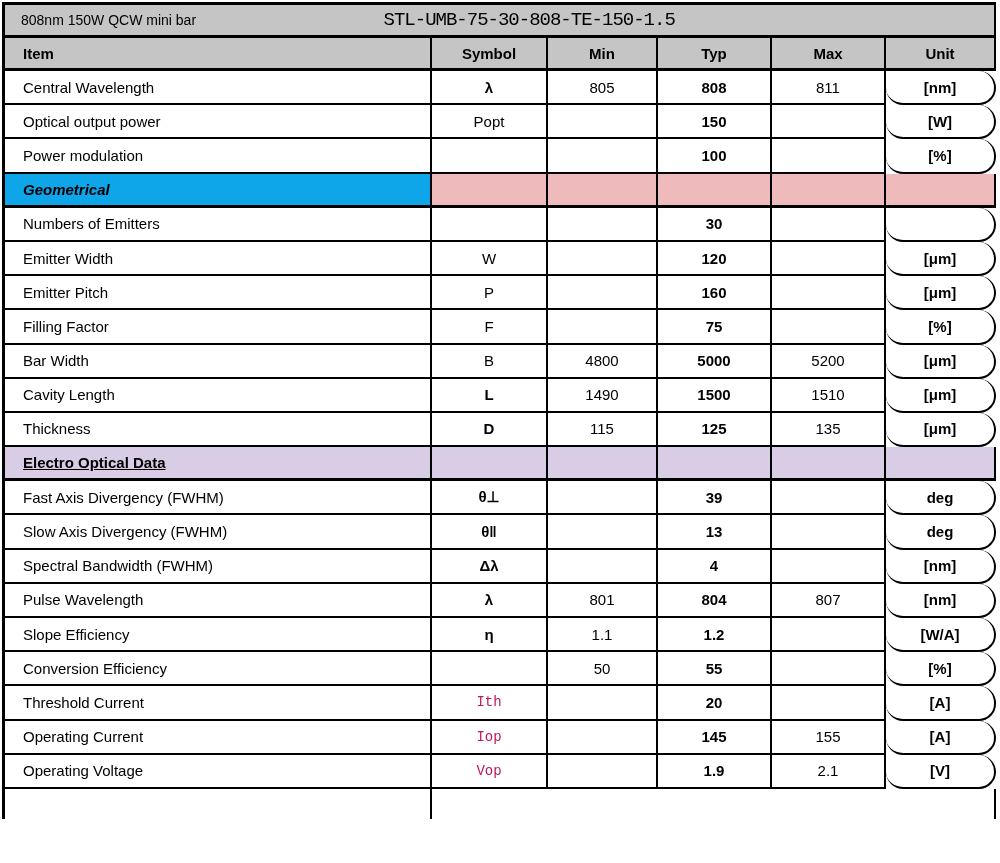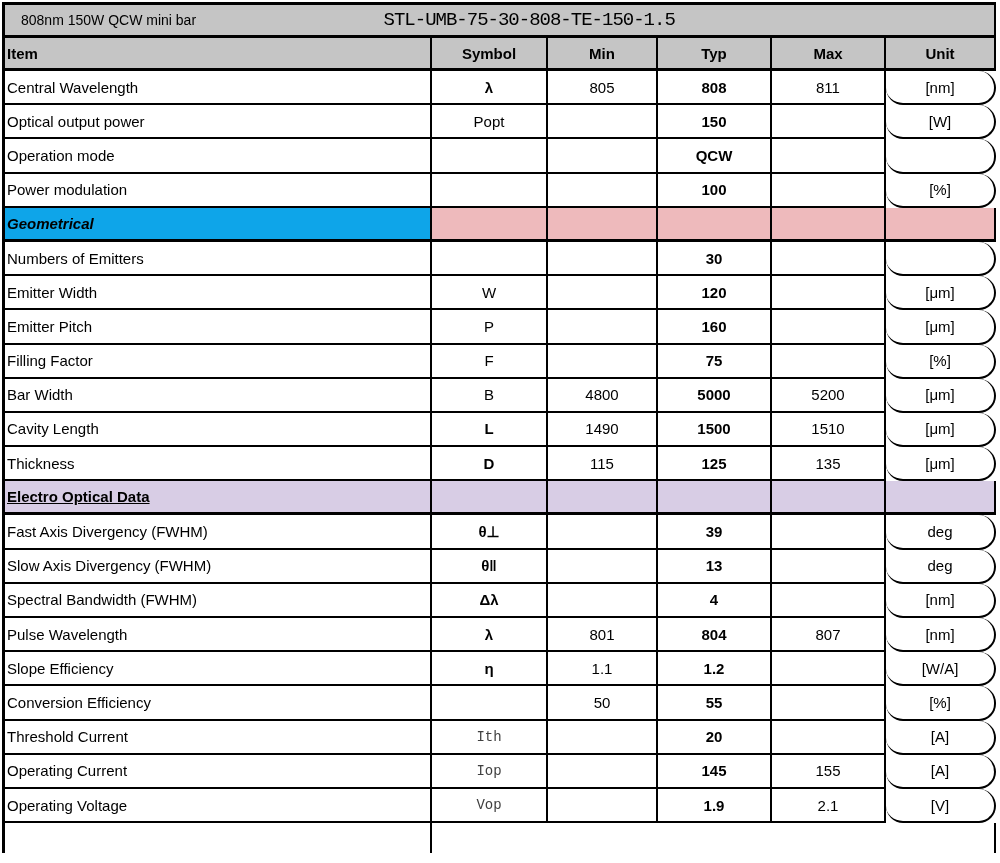--- a/index.html
+++ b/index.html
@@ -61,7 +61,7 @@
   }
   .left-cell {
     text-align: left;
-    padding-left: 2px;
+    padding-left: 18px;
   }
   .title-left {
     position: absolute;

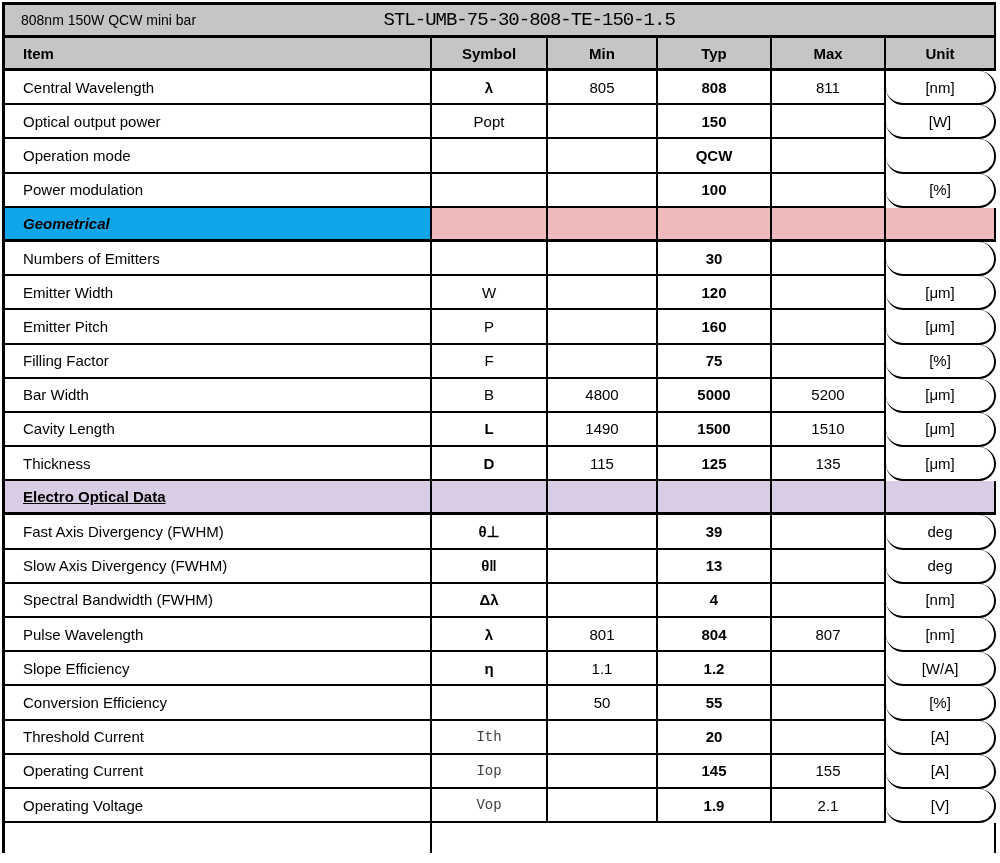--- a/index.html
+++ b/index.html
@@ -87,7 +87,7 @@
     border-bottom-width: 3px;
   }
   td.cell-typ  { font-weight: bold; margin-top: 20px; }
-  td.cell-unit { font-weight: normal; border-radius: 17px; }
+  td.cell-unit { font-weight: bold; border-radius: 17px; }
   td.sym-bold  { font-weight: bold; }
   td.sym-mono  {
     font-family: "Liberation Mono", monospace;

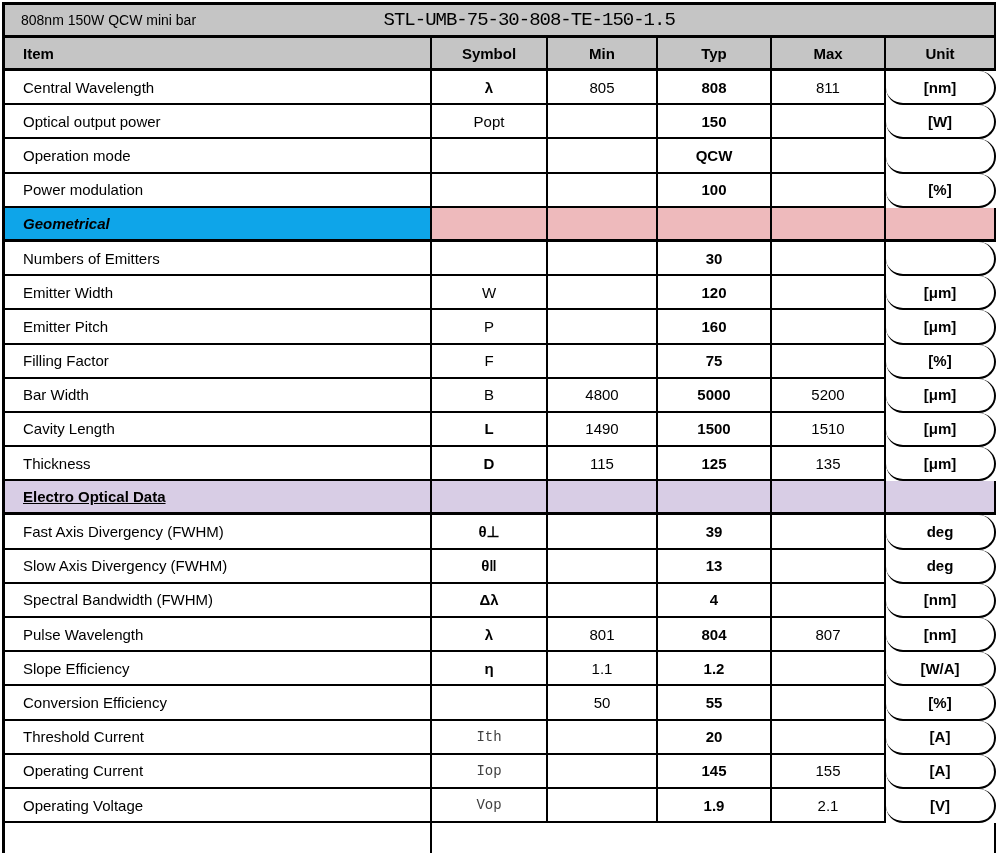--- a/index.html
+++ b/index.html
@@ -144,14 +144,6 @@
           <td class="cell-unit">[W]</td>
         </tr>
         <tr>
-          <td class="cell-item left-cell">Operation mode</td>
-          <td class="cell-symbol"></td>
-          <td class="cell-min"></td>
-          <td class="cell-typ">QCW</td>
-          <td class="cell-max"></td>
-          <td class="cell-unit"></td>
-        </tr>
-        <tr>
           <td class="cell-item left-cell">Power modulation</td>
           <td class="cell-symbol"></td>
           <td class="cell-min"></td>

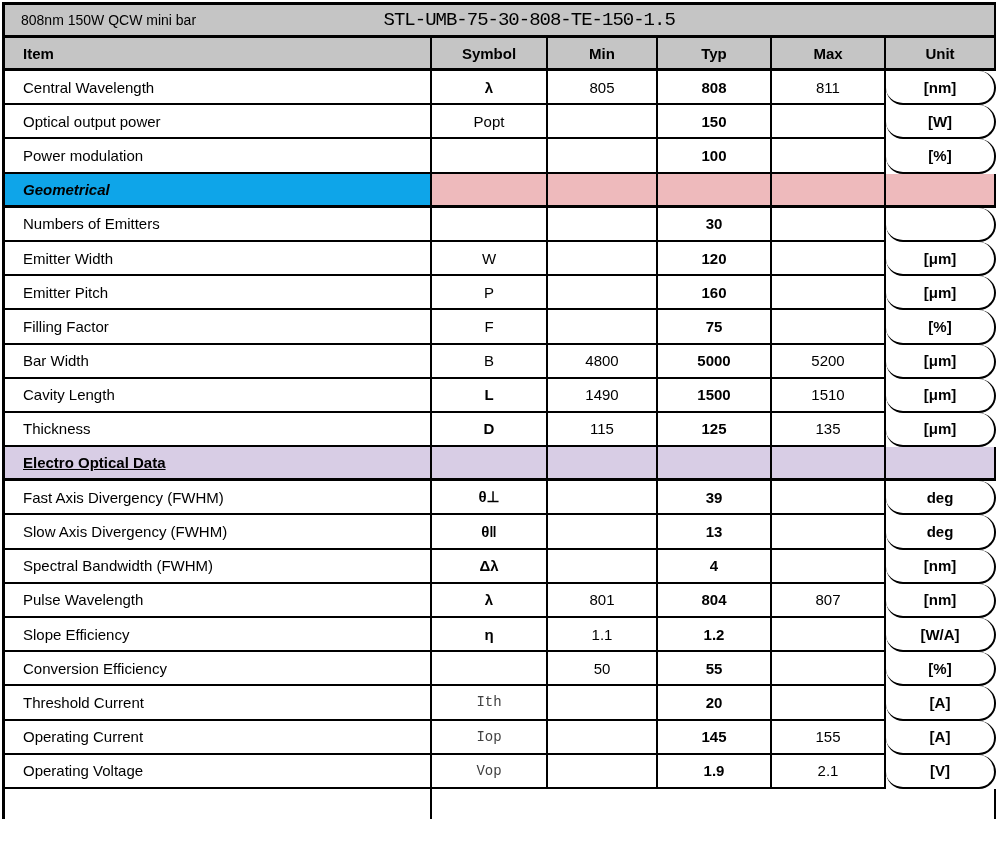--- a/index.html
+++ b/index.html
@@ -92,7 +92,7 @@
   td.sym-mono  {
     font-family: "Liberation Mono", monospace;
     font-size: 14px;
-    color: #404040;
+    color: #be185d;
     font-weight: normal;
   }
   tr.partial-row td { height: 30px; border-bottom: none; }

